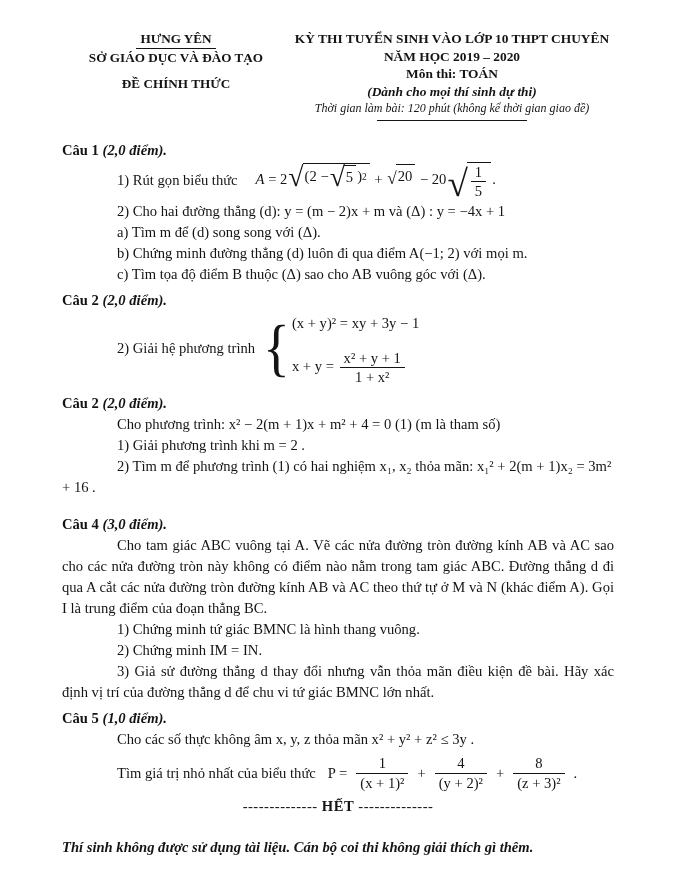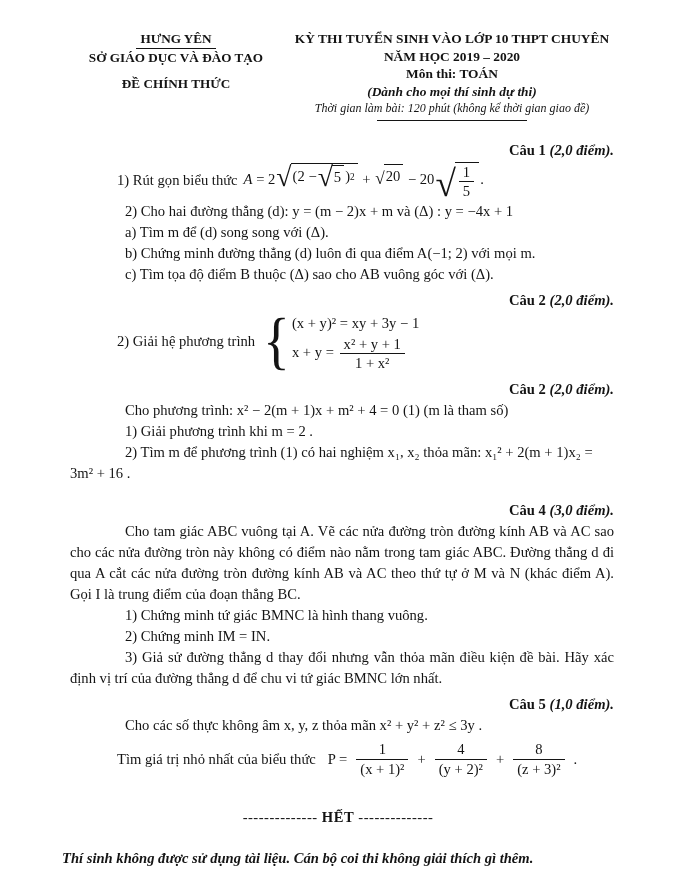--- a/index.html
+++ b/index.html
@@ -23,7 +23,7 @@
 
   
   .qblock { margin-top:2px; }
-  .q-heading { font-weight:bold; margin-top:5px;text-align:right; }
+  .q-heading { font-weight:bold; margin-top:5px; }
   .q-points { font-style:italic; }
   .ind { text-indent:55px;margin-left:8px; }
   .just { text-align:justify; }

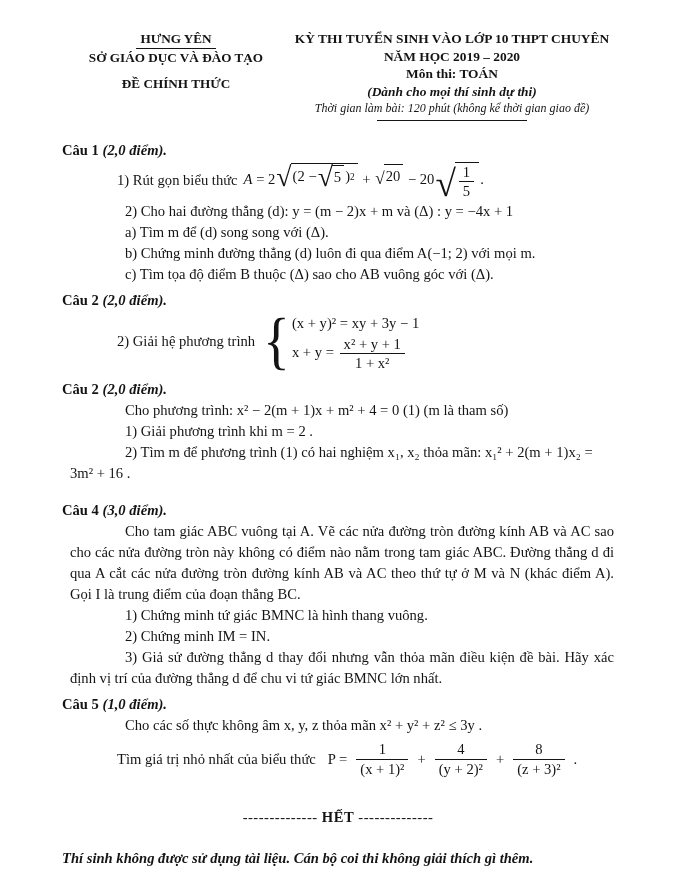--- a/index.html
+++ b/index.html
@@ -48,7 +48,7 @@
   .sqrt.s3 { vertical-align:middle; }
   .sqrt.s3 .rad { font-size:2.55em; line-height:0.82; }
 
-  .f-line { padding-left:55px; display:flex; align-items:center; gap:6px; min-height:40px; }
+  .f-line { padding-left:55px; display:flex; align-items:center; gap:18px; min-height:40px; }
   .sys-row { padding-left:55px; display:flex; align-items:center; gap:8px; margin-top:2px; }
   .system { display:inline-flex; align-items:center; }
   .brace { line-height:0.8; font-weight:400; margin-right:2px; }

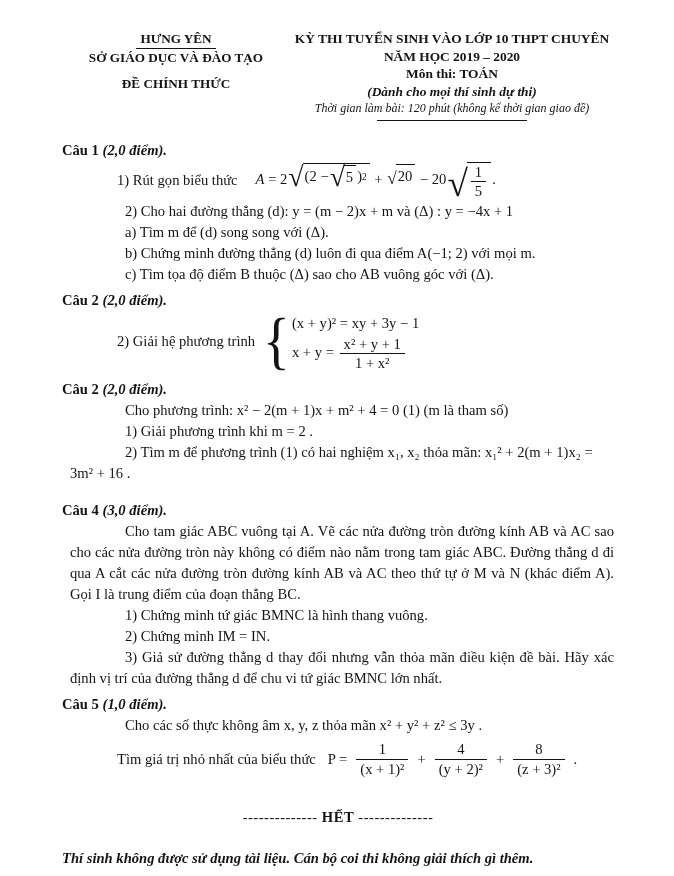--- a/index.html
+++ b/index.html
@@ -25,7 +25,7 @@
   .qblock { margin-top:2px; }
   .q-heading { font-weight:bold; margin-top:5px; }
   .q-points { font-style:italic; }
-  .ind { text-indent:55px;margin-left:8px; }
+  .ind { text-indent:55px; }
   .just { text-align:justify; }
   .row-ind { padding-left:55px; }
 

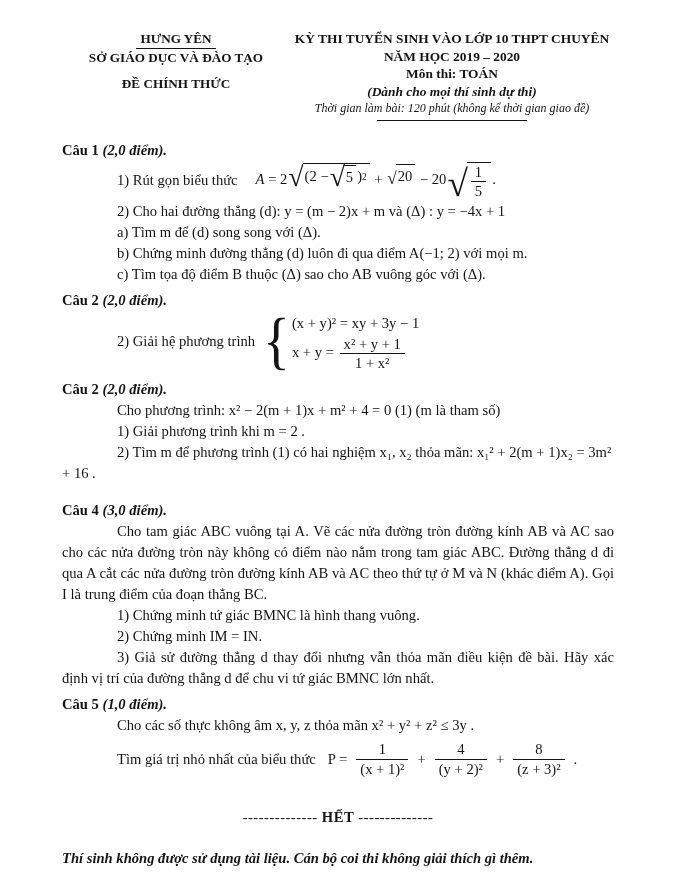--- a/index.html
+++ b/index.html
@@ -54,7 +54,7 @@
   .brace { line-height:0.8; font-weight:400; margin-right:2px; }
   .brace::before { content:"{"; font-size:56px; font-weight:300;
                    display:inline-block; transform:scaleY(1.12); }
-  .sys-eqs { display:flex; flex-direction:column; align-items:flex-start; gap:2px; }
+  .sys-eqs { display:flex; flex-direction:column; align-items:flex-start; gap:16px; }
   .p-line { padding-left:55px; display:flex; align-items:center; gap:7px; min-height:46px; }
 
   

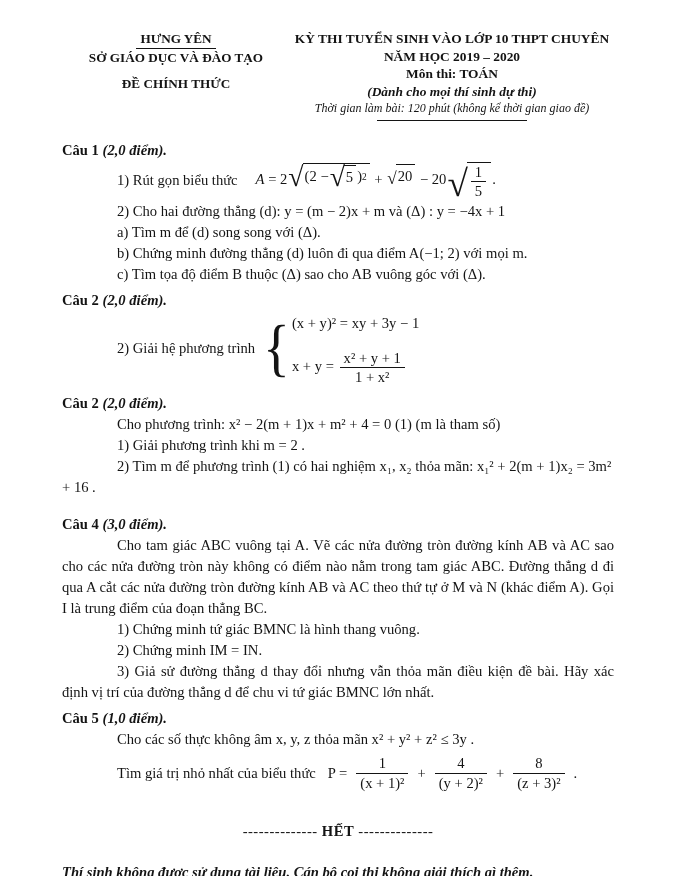--- a/index.html
+++ b/index.html
@@ -58,7 +58,7 @@
   .p-line { padding-left:55px; display:flex; align-items:center; gap:7px; min-height:46px; }
 
   
-  .het { text-align:center; margin-top:25px; letter-spacing:0.5px; }
+  .het { text-align:center; margin-top:0; letter-spacing:0.5px; }
   .het .het-word { font-weight:bold; }
   .notice { font-weight:bold; font-style:italic; margin-top:20px; }
 </style>

